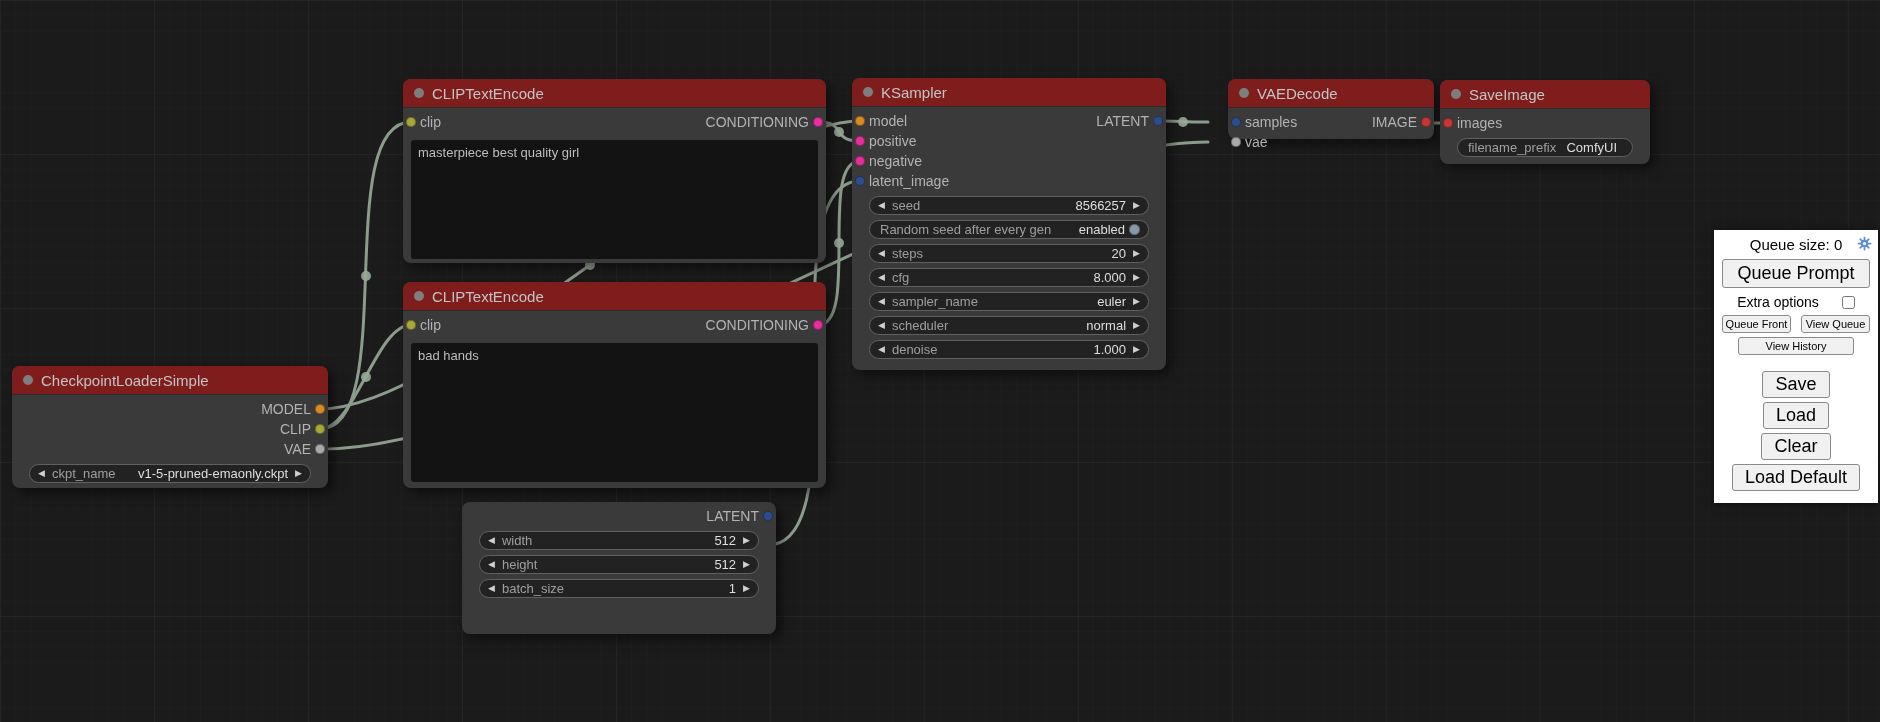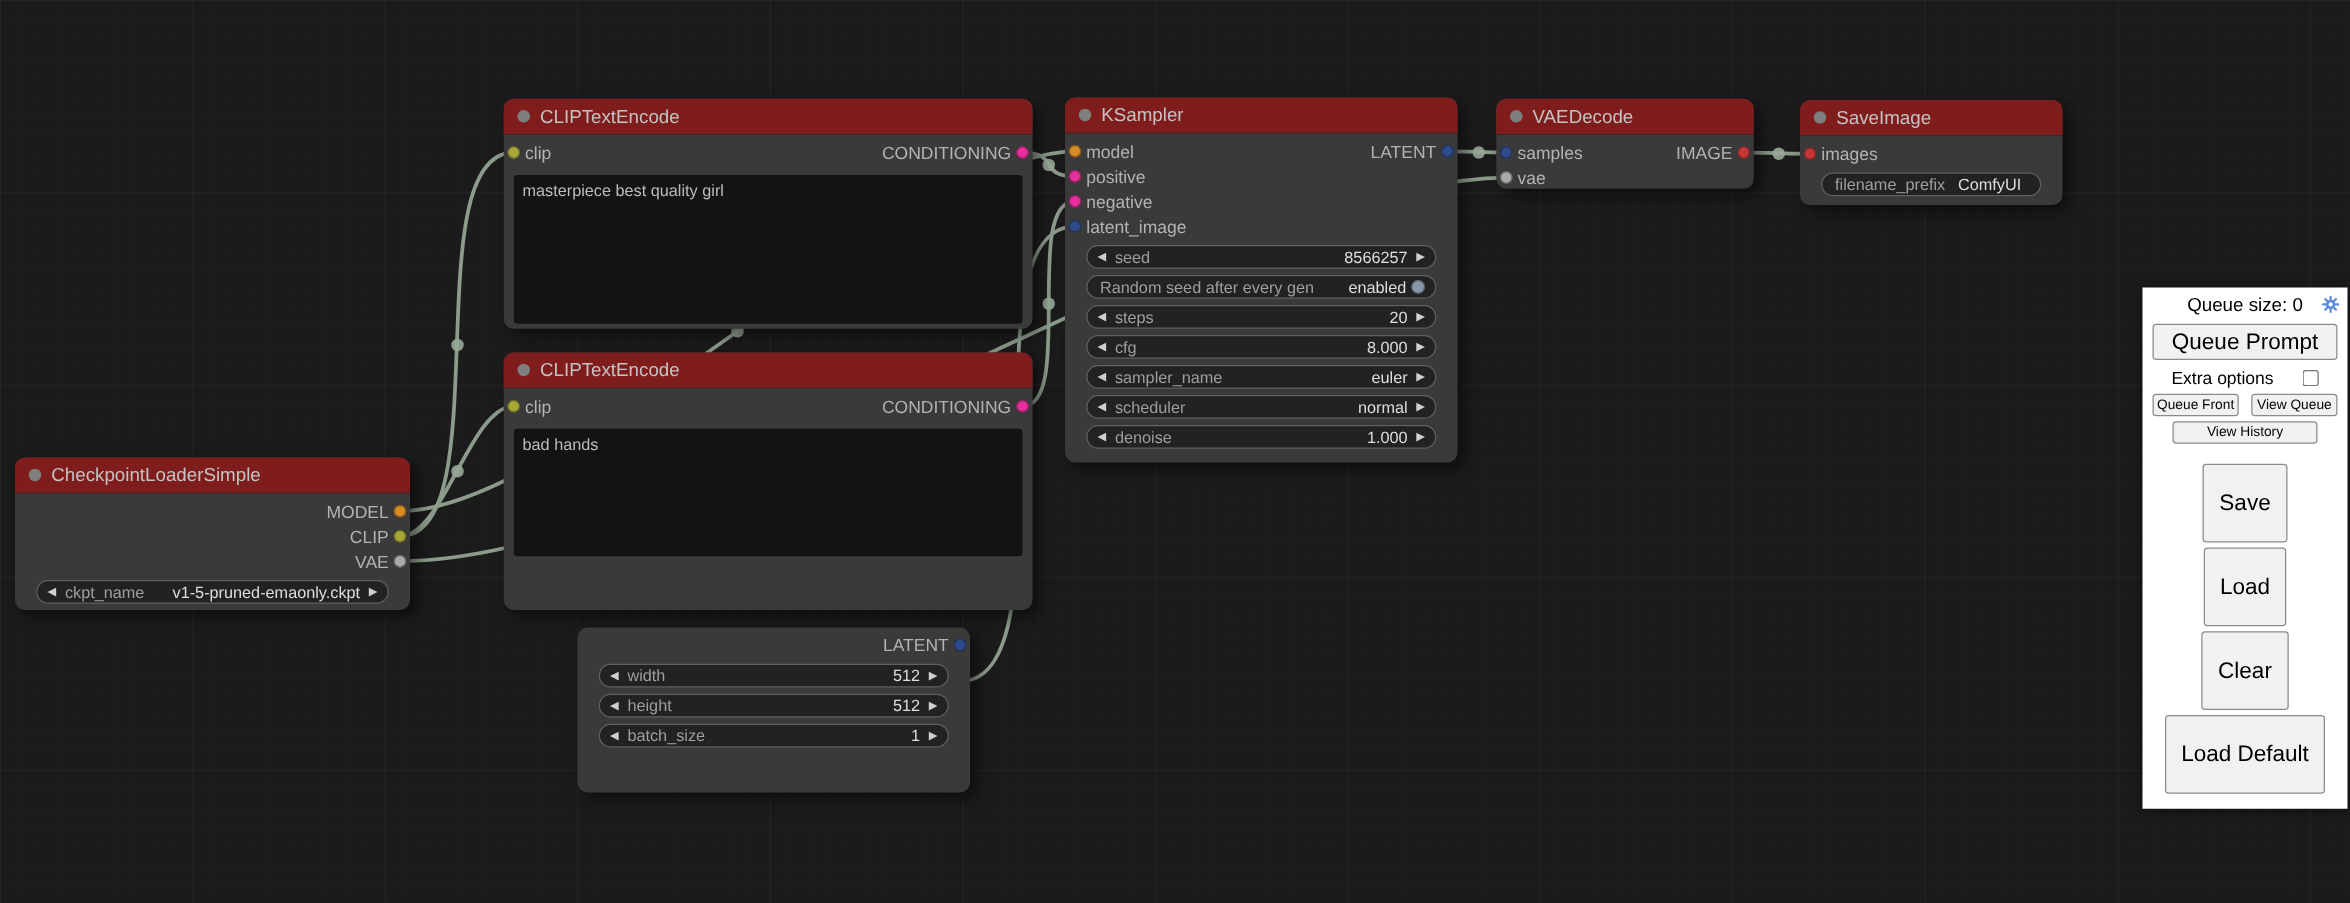--- a/index.html
+++ b/index.html
@@ -202,7 +202,7 @@
   </div>
 </div>
 
-<div class="node" style="left:1197px;top:79px;width:206px;height:72px">
+<div class="node" style="left:1228px;top:79px;width:206px;height:60px">
   <div class="node-title">
     <span class="title-dot"></span>
     <span class="title-text">VAEDecode</span>

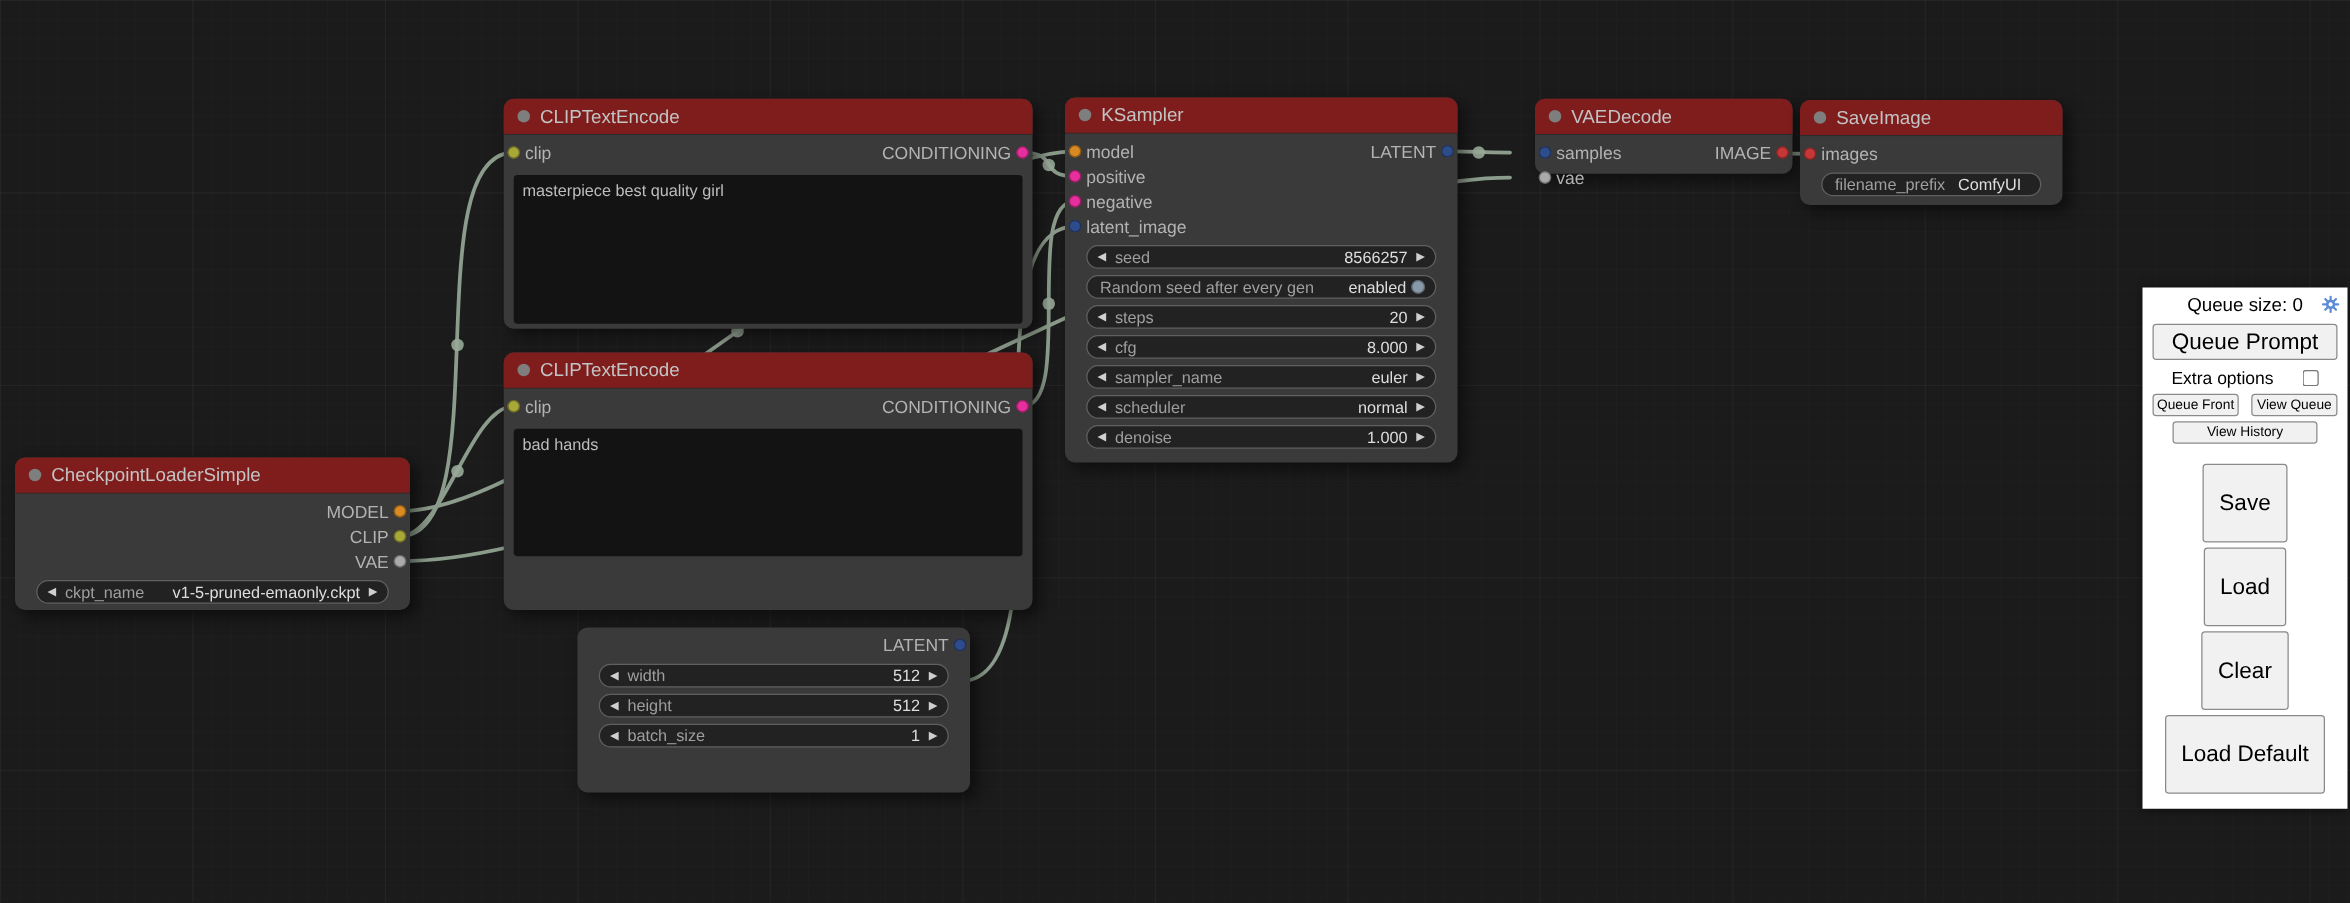--- a/index.html
+++ b/index.html
@@ -131,7 +131,7 @@
       <span class="slot-dot out" style="background: rgb(230, 46, 156);"></span>
     </div>
   </div>
-  <textarea class="prompt" style="height: 102px;" spellcheck="false">bad hands</textarea>
+  <textarea class="prompt" style="height: 139px;" spellcheck="false">bad hands</textarea>
 </div>
 
 <div class="node" style="left:852px;top:78px;width:314px;height:292px">

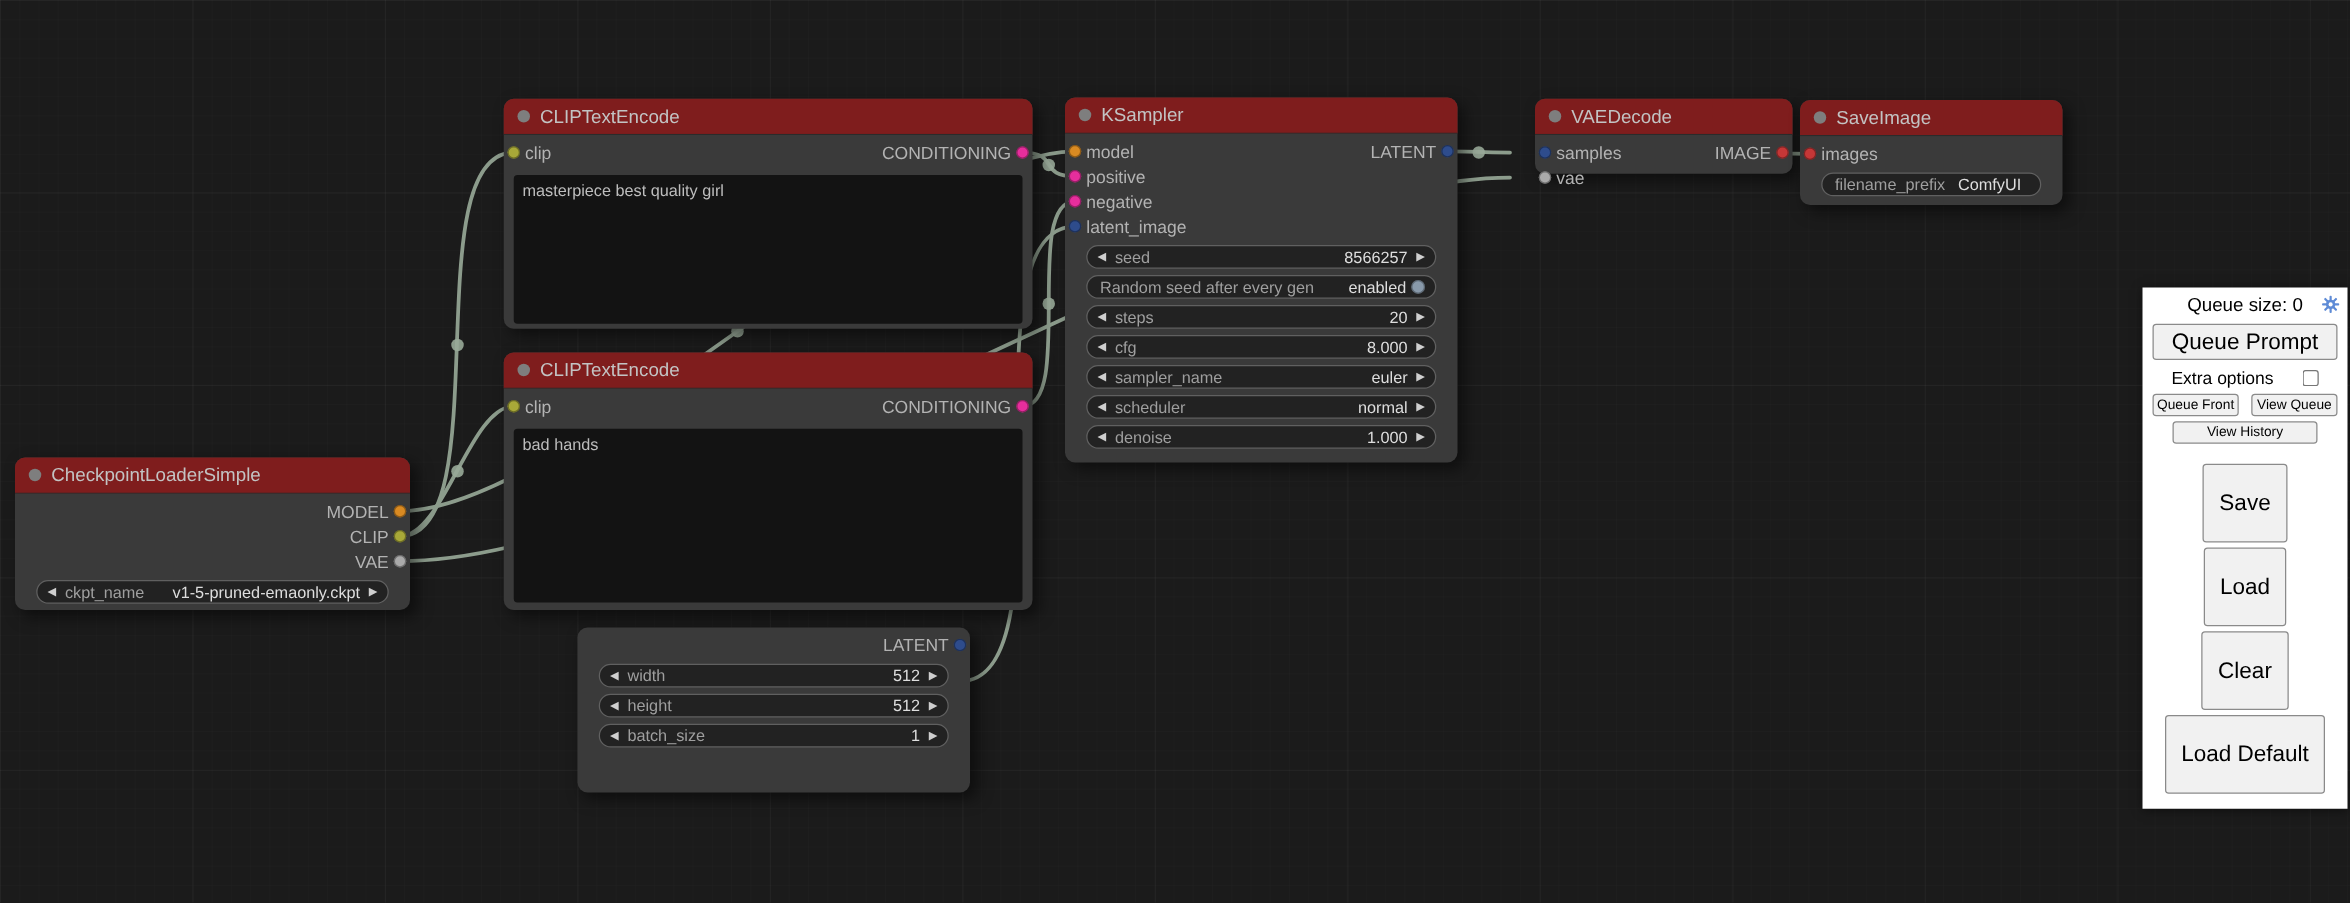--- a/index.html
+++ b/index.html
@@ -45,7 +45,7 @@
   .row2{display:flex;gap:10px;margin-bottom:4px}
   .row2 button{font-size:11px;flex:1;padding:2px 0}
   .btn-history{font-size:11px;width:78%;align-self:center;padding:2px 16px;margin-bottom:12px}
-  .btn-big{font-size:18px;align-self:center;padding:20px 12px;margin-top:4px}
+  .btn-big{font-size:18px;align-self:center;padding:2px 12px;margin-top:4px}
 </style>
 </head>
 <body>

